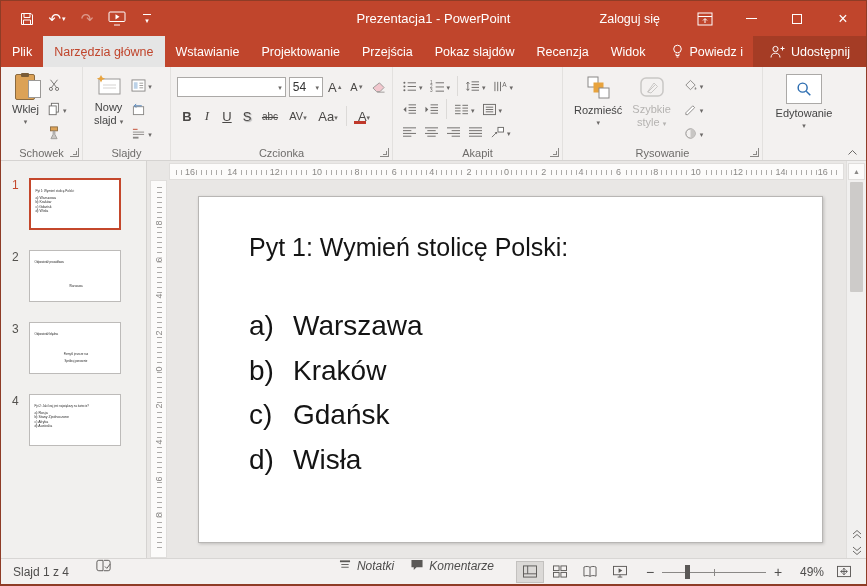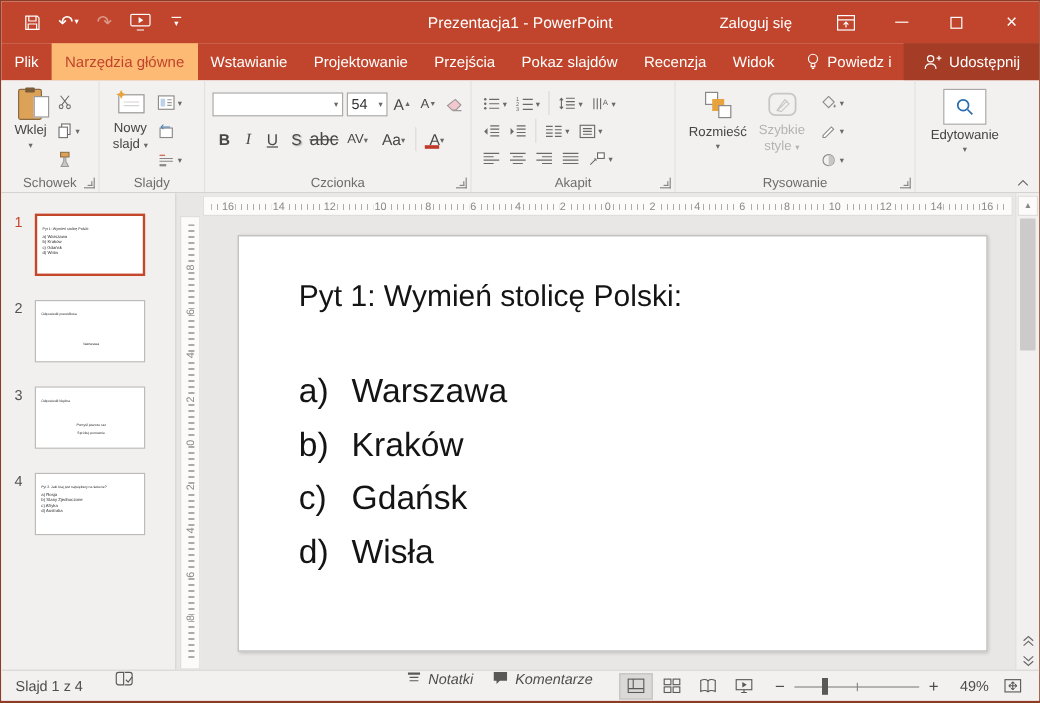--- a/index.html
+++ b/index.html
@@ -30,7 +30,7 @@
   .tabrow { position:absolute; top:35px; left:0; right:0; height:31px; background:#C0452C;
             display:flex; align-items:stretch; }
   .tab { display:flex; align-items:center; padding:0 11px; font-size:12.5px; color:#fff; cursor:pointer; white-space:nowrap; }
-  .tab.active { background:#fdba74; color:#C0452C; }
+  .tab.active { background:#e5e5e5; color:#C0452C; }
   .tellme { display:flex; align-items:center; gap:6px; color:#fff; font-size:12.5px; padding:0 10px; margin-left:auto; cursor:pointer; white-space:nowrap; overflow:hidden; }
   .share { display:flex; align-items:center; gap:6px; color:#fff; font-size:12.5px; padding:0 16px; background:#A53C25; cursor:pointer; white-space:nowrap; }
 

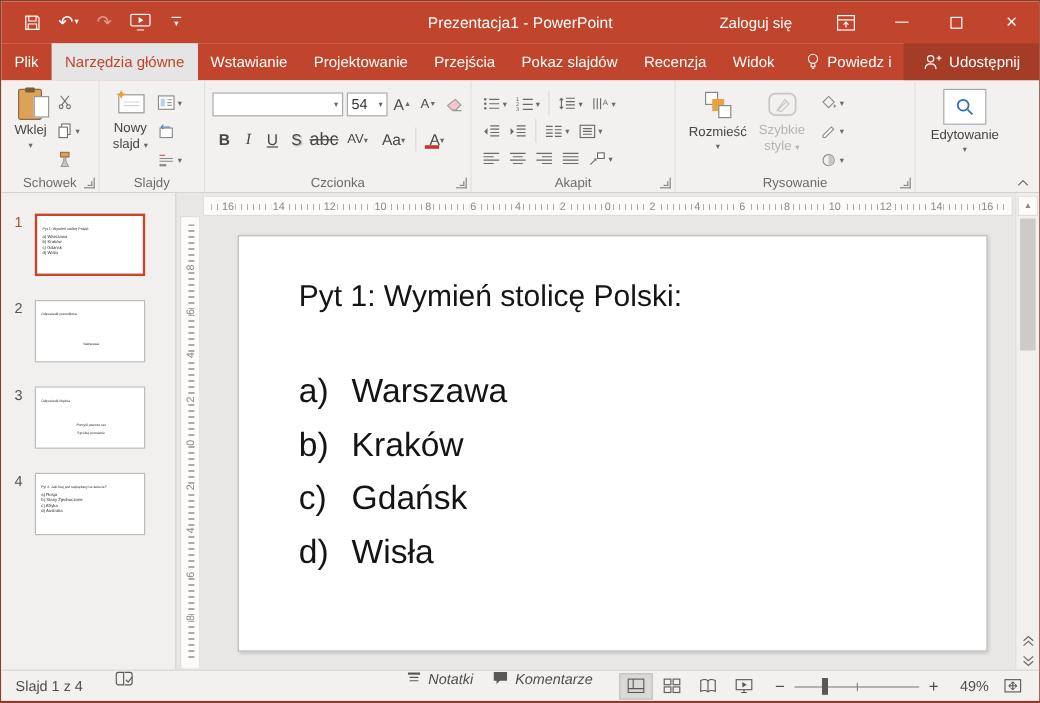--- a/index.html
+++ b/index.html
@@ -307,7 +307,7 @@
         <div class="fmt" style="font-style:italic; font-family:'Liberation Serif',serif">I</div>
         <div class="fmt" style="text-decoration:underline">U</div>
         <div class="fmt" style="text-shadow:1px 1px 1px #aaa">S</div>
-        <div class="fmt" style="width:26px; font-size:15px; text-decoration:line-through">abc</div>
+        <div class="fmt" style="width:26px; font-size:10px; text-decoration:line-through">abc</div>
         <div class="fmt" style="width:30px; font-size:11px">
             <span>AV</span>
             <span class="caret">▾</span>

